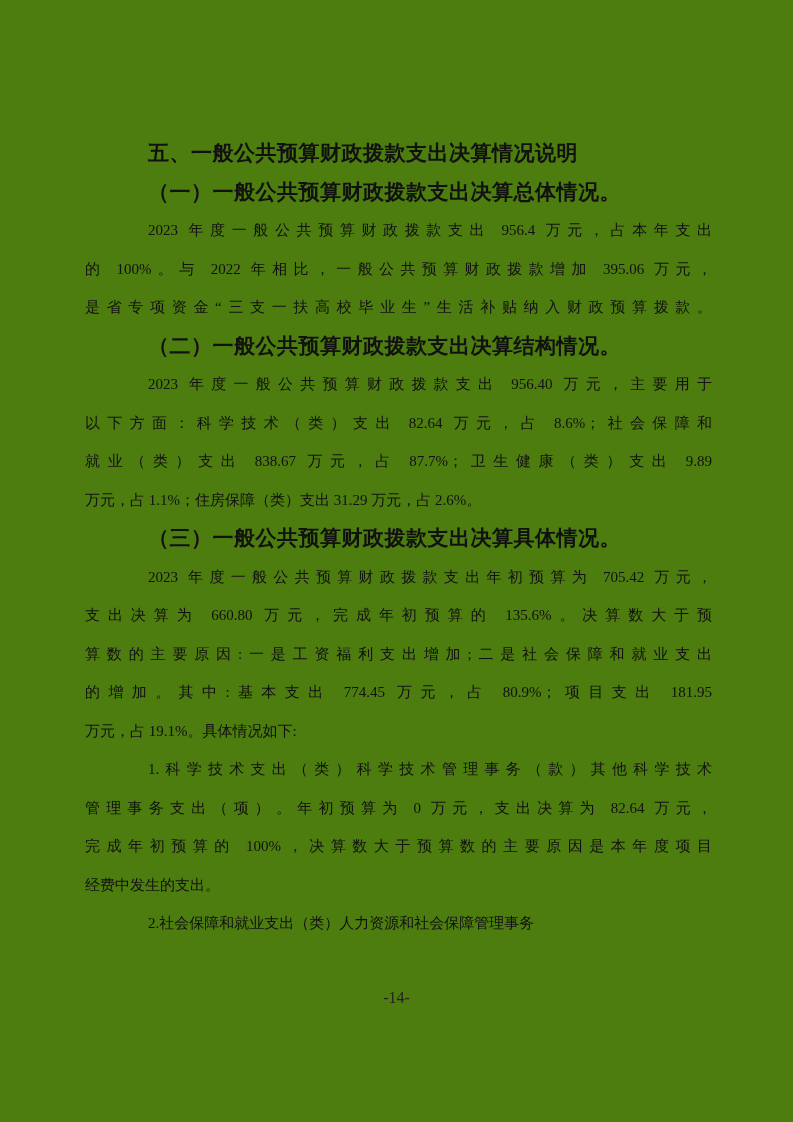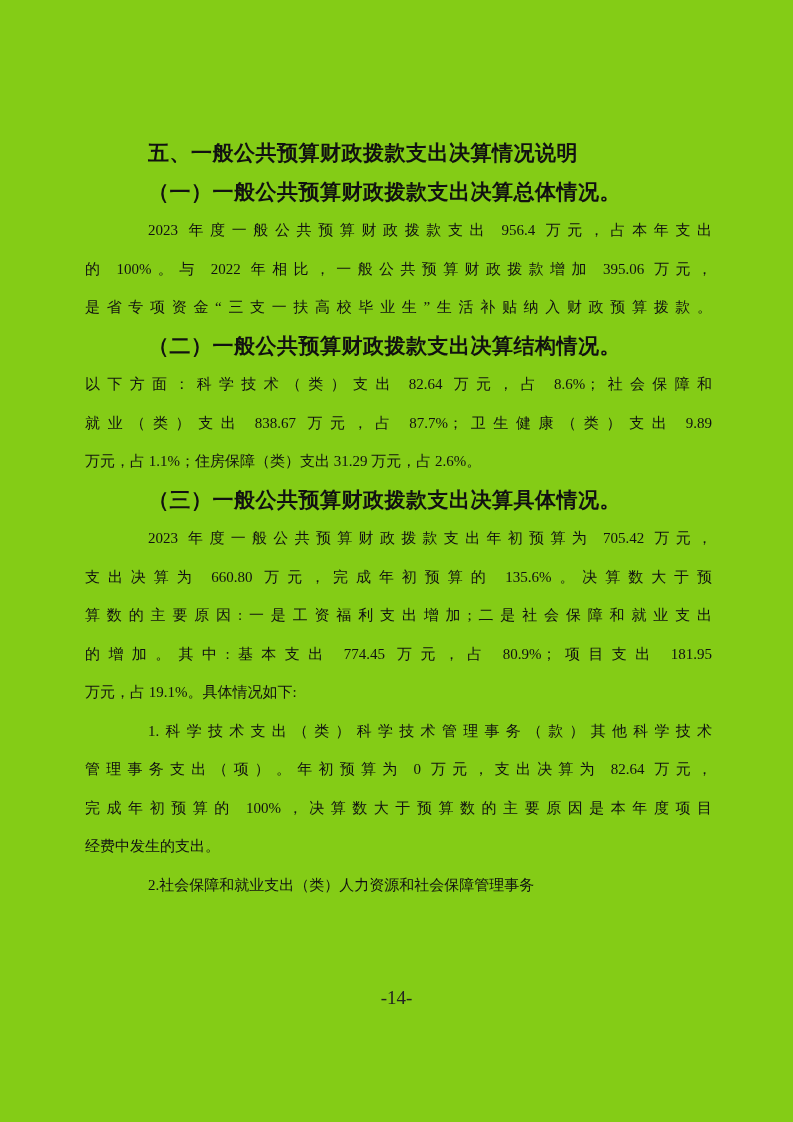--- a/index.html
+++ b/index.html
@@ -7,7 +7,7 @@
     position: relative;
     width: 793px;
     height: 1122px;
-    background: #84cc16;
+    background: #4d7c0f;
     overflow: hidden;
     font-family: "Liberation Serif", serif;
     color: #111111;

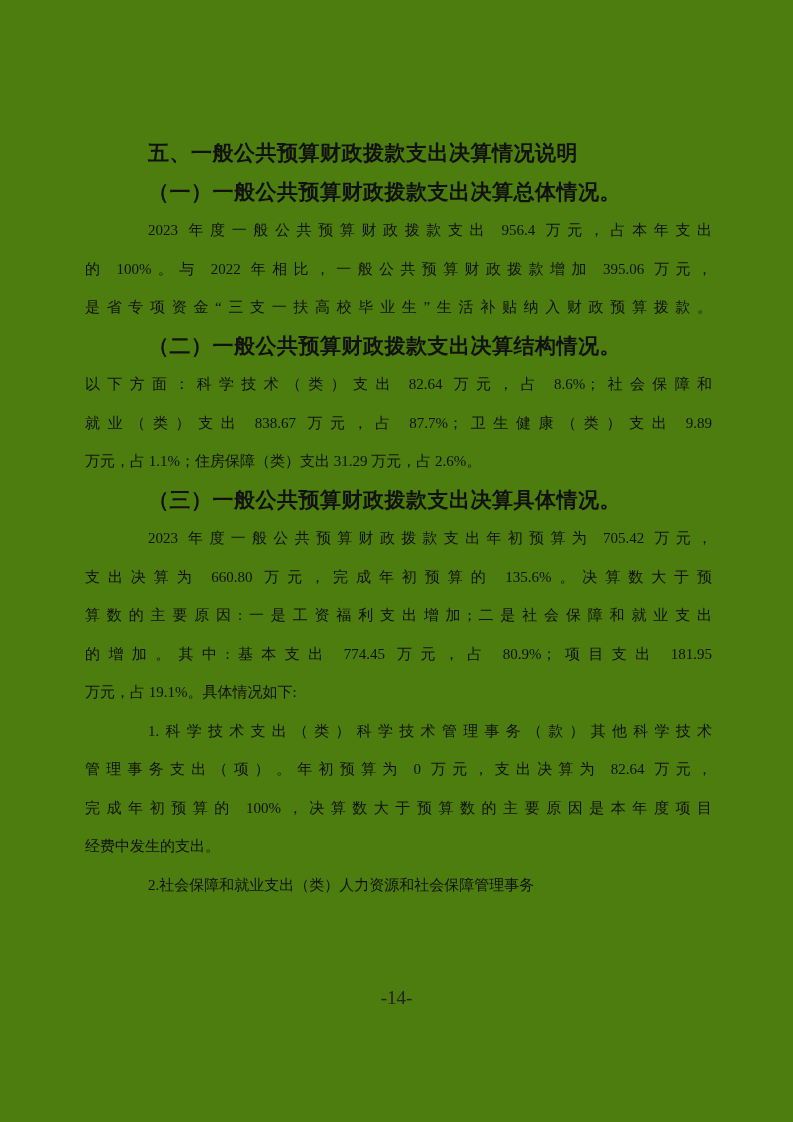--- a/index.html
+++ b/index.html
@@ -69,6 +69,7 @@
 
     <div class="line hd ind"><span>（二）一般公共预算财政拨款支出决算结构情况。</span></div>
 
+    <div class="line ind jst"><span>2023 年度一般公共预算财政拨款支出 956.40 万元，主要用于</span></div>
     <div class="line jst"><span>以下方面：</span><span class="b">科学技术（类）</span><span>支出 82.64 万元，占 8.6%；</span><span class="b">社会保障和</span></div>
     <div class="line jst"><span class="b">就业（类）</span><span>支出 838.67 万元，占 87.7%；</span><span class="b">卫生健康（类）</span><span>支出 9.89</span></div>
     <div class="line"><span>万元，占 1.1%；</span><span class="b">住房保障（类）</span><span>支出 31.29 万元，占 2.6%。</span></div>

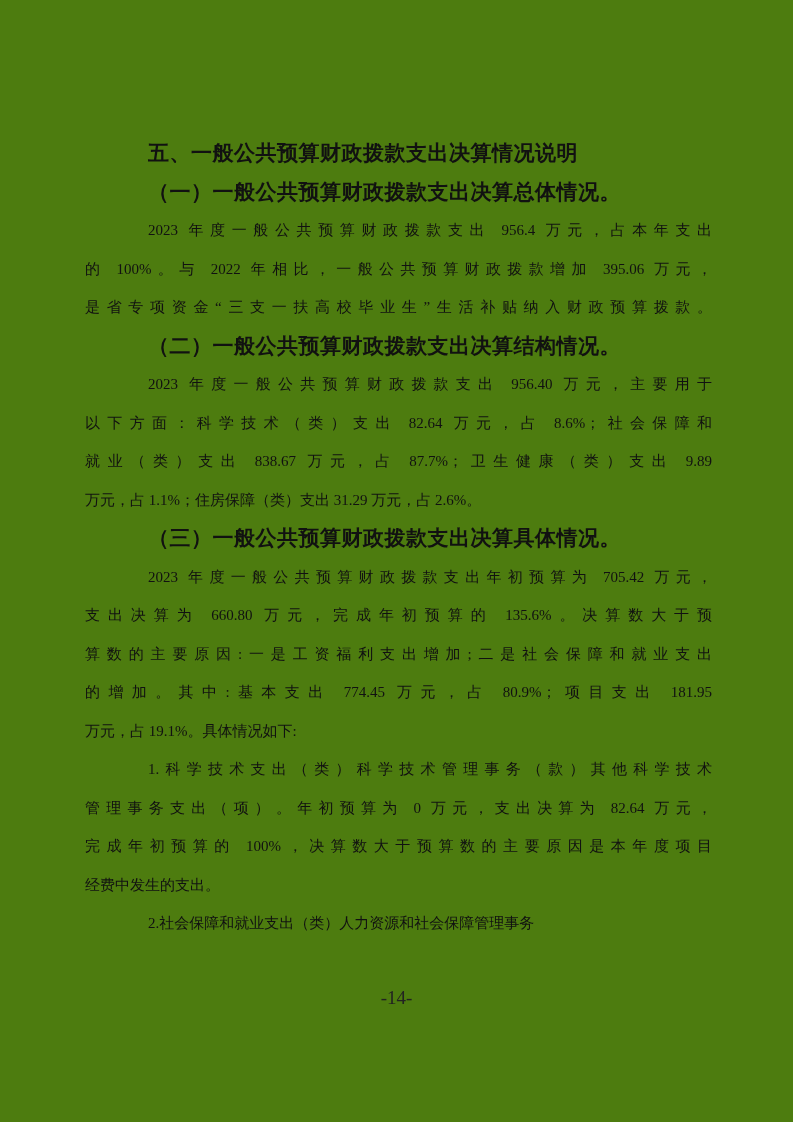--- a/index.html
+++ b/index.html
@@ -47,7 +47,7 @@
     left: 0;
     width: 793px;
     text-align: center;
-    font-size: 19px;
+    font-size: 16px;
     line-height: 24px;
     color: #222222;
     font-family: "Liberation Serif", serif;

